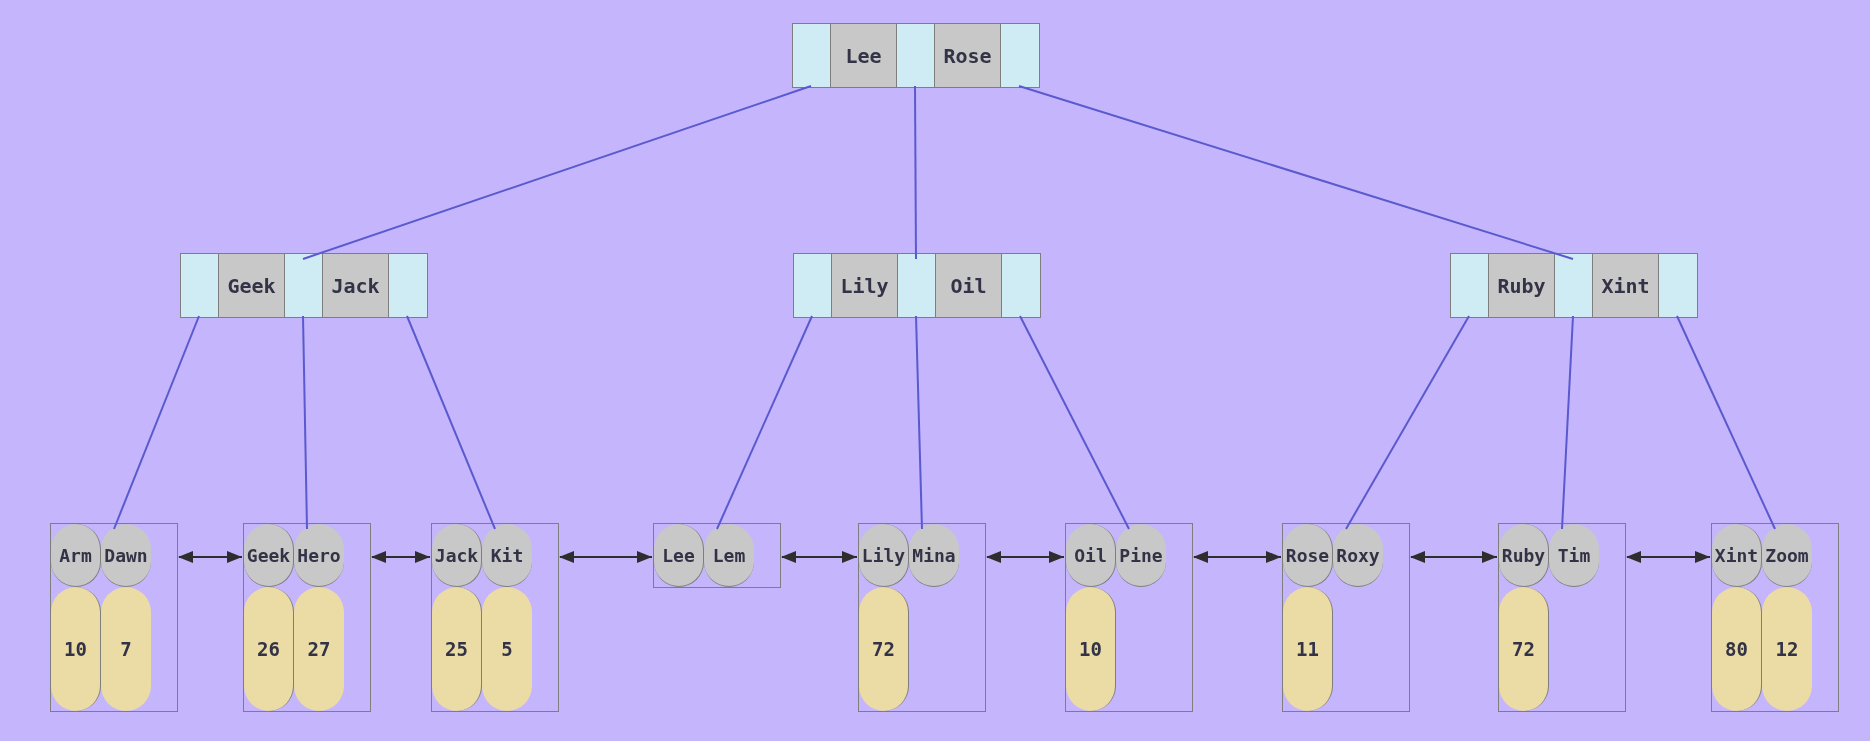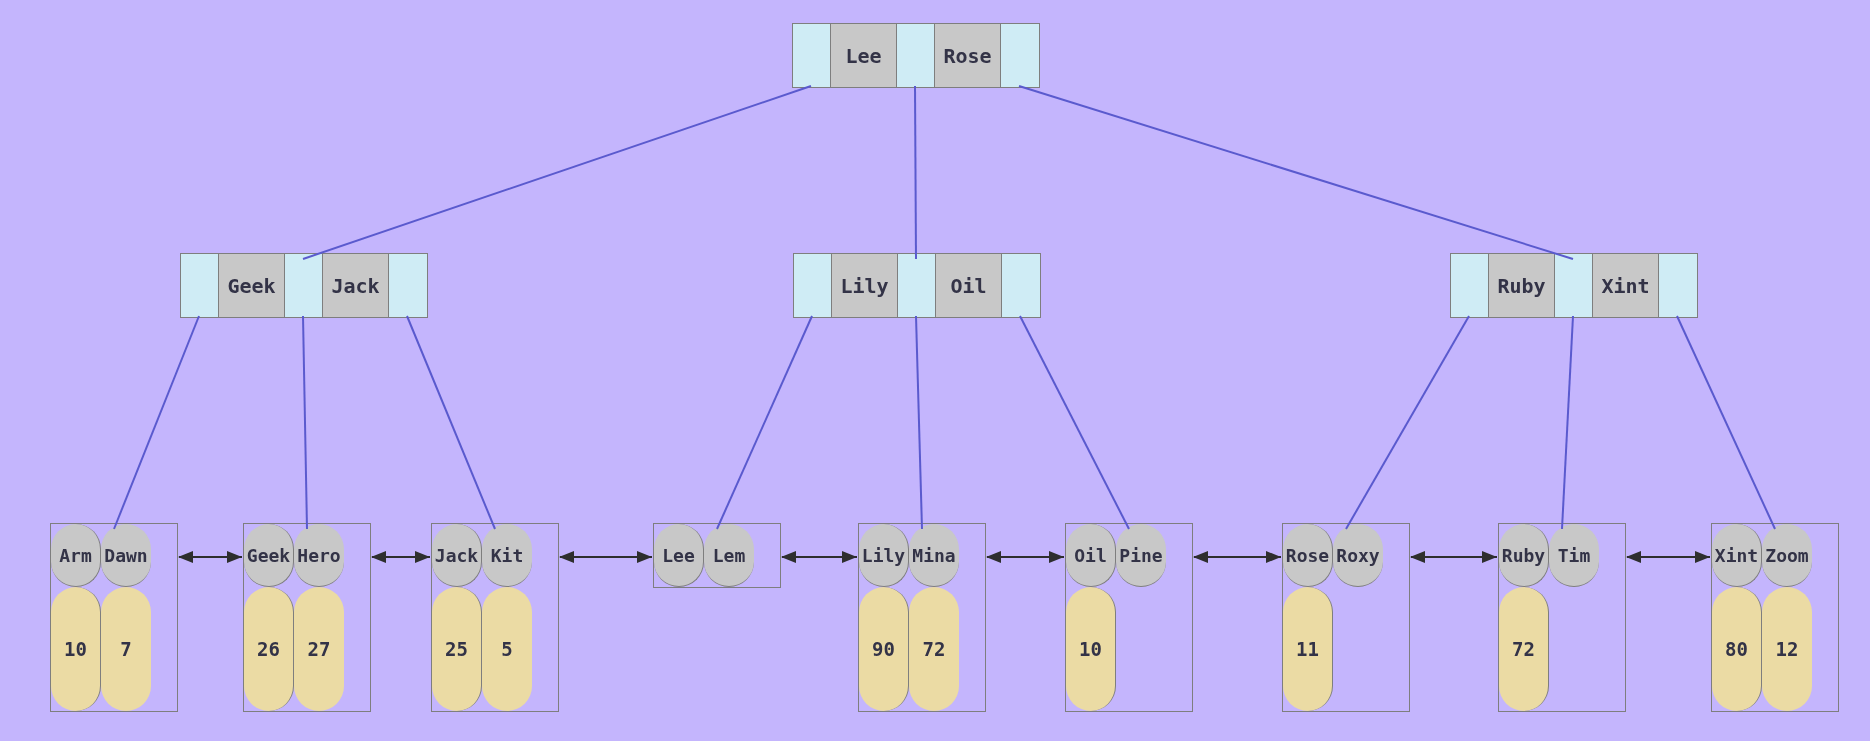--- a/index.html
+++ b/index.html
@@ -154,7 +154,6 @@
       <div class="cell">Mina</div>
     </div>
     <div class="lrow vals">
-      <div class="cell">90</div>
       <div class="cell">72</div>
     </div>
   </div>

